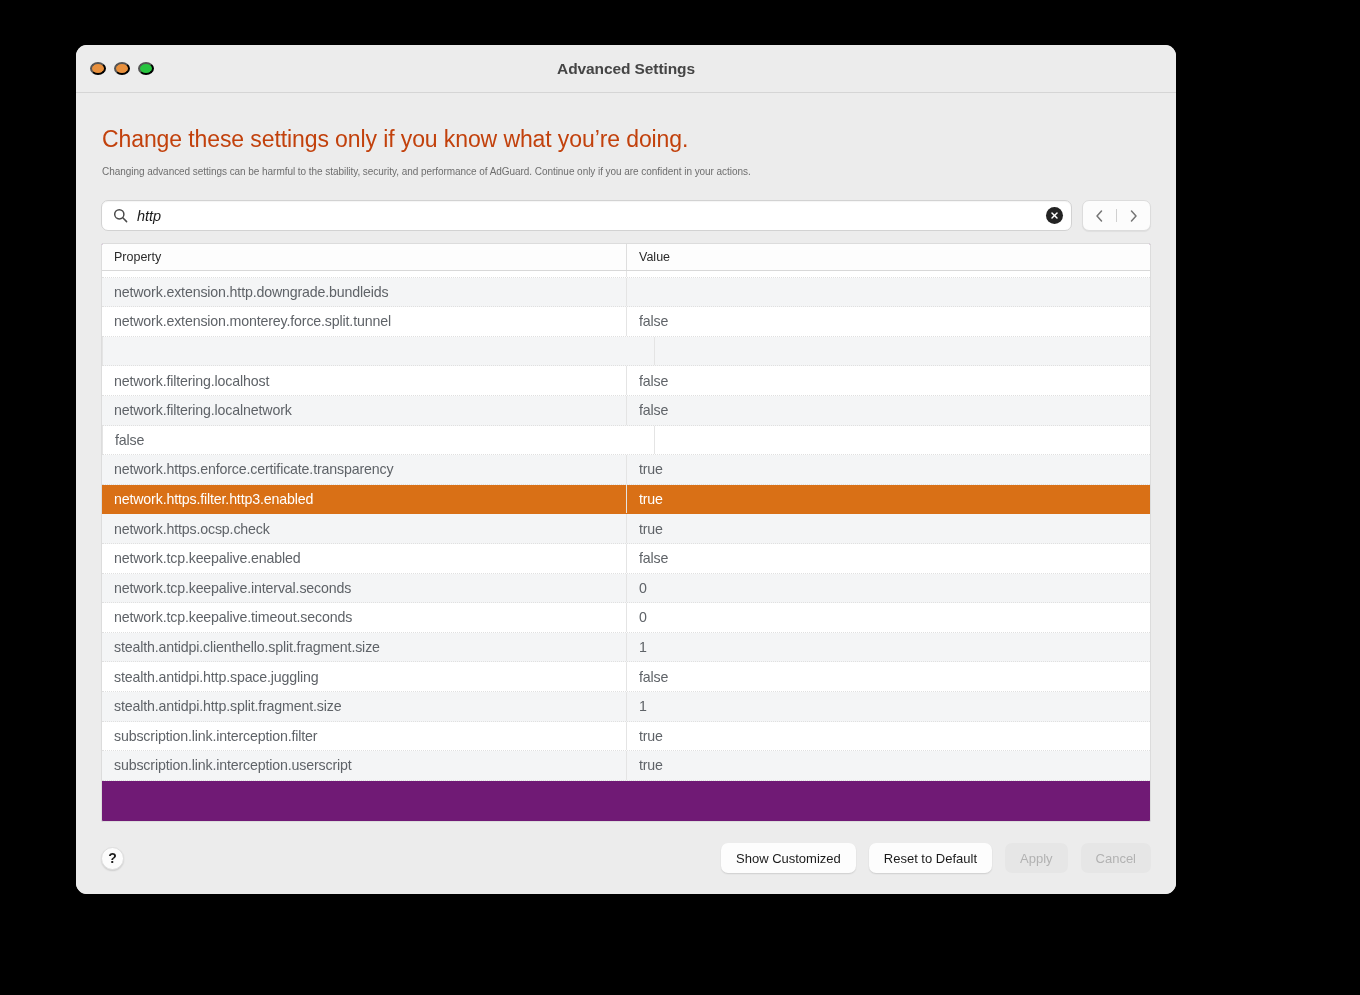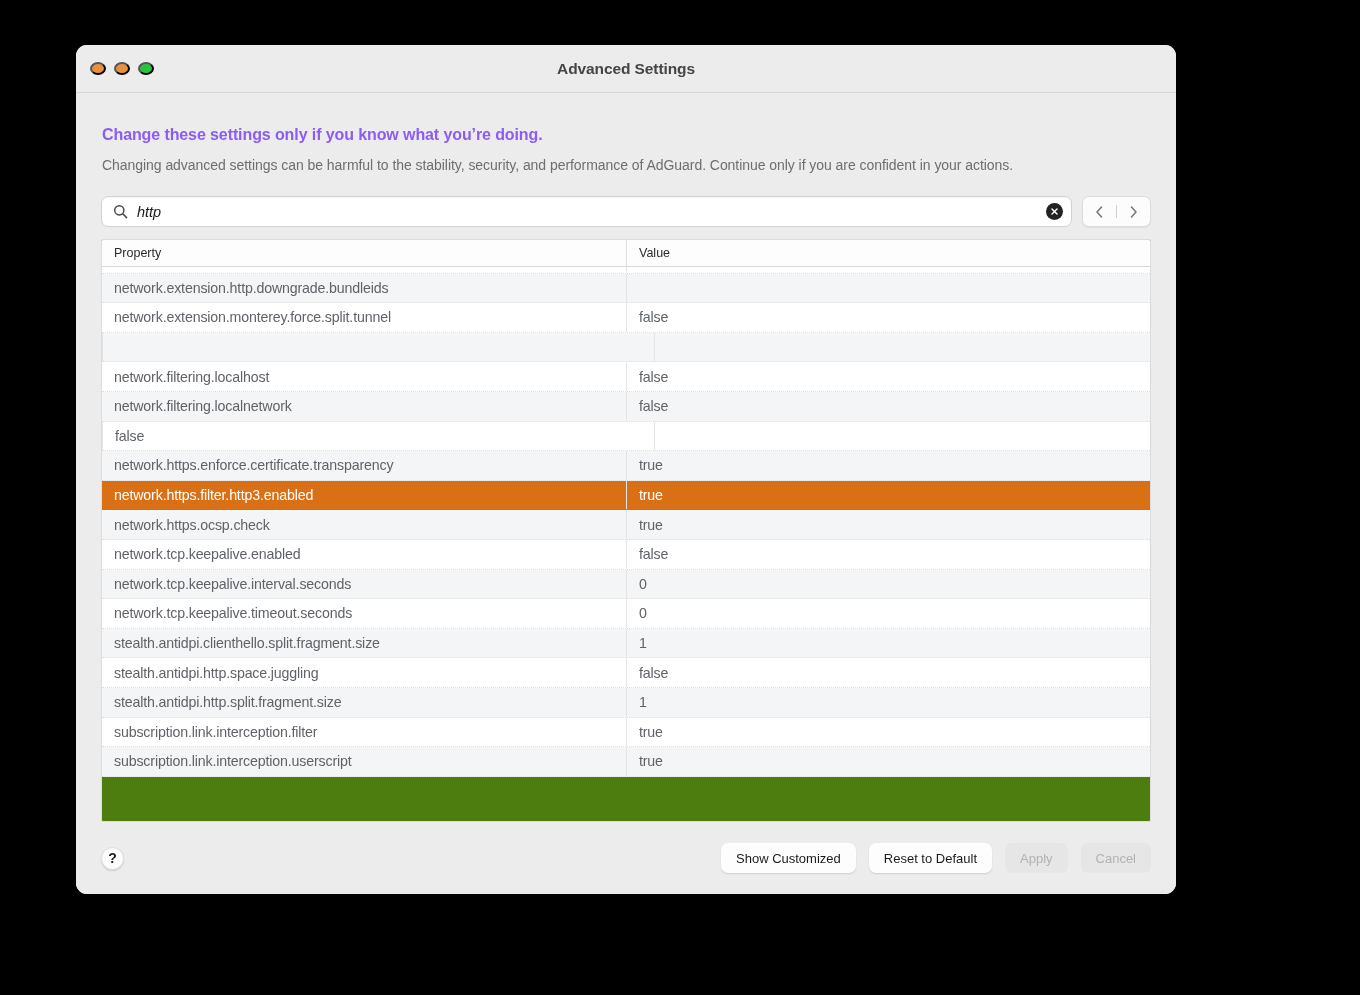--- a/index.html
+++ b/index.html
@@ -74,9 +74,9 @@
   }
 
   #warning-title {
-    color: #8b5cf6;
-    font-size: 16px;
-    font-weight: bold;
+    color: #c2410c;
+    font-size: 23px;
+    font-weight: normal;
     margin: 33px 0 0 1px;
     letter-spacing: -0.1px;
   }

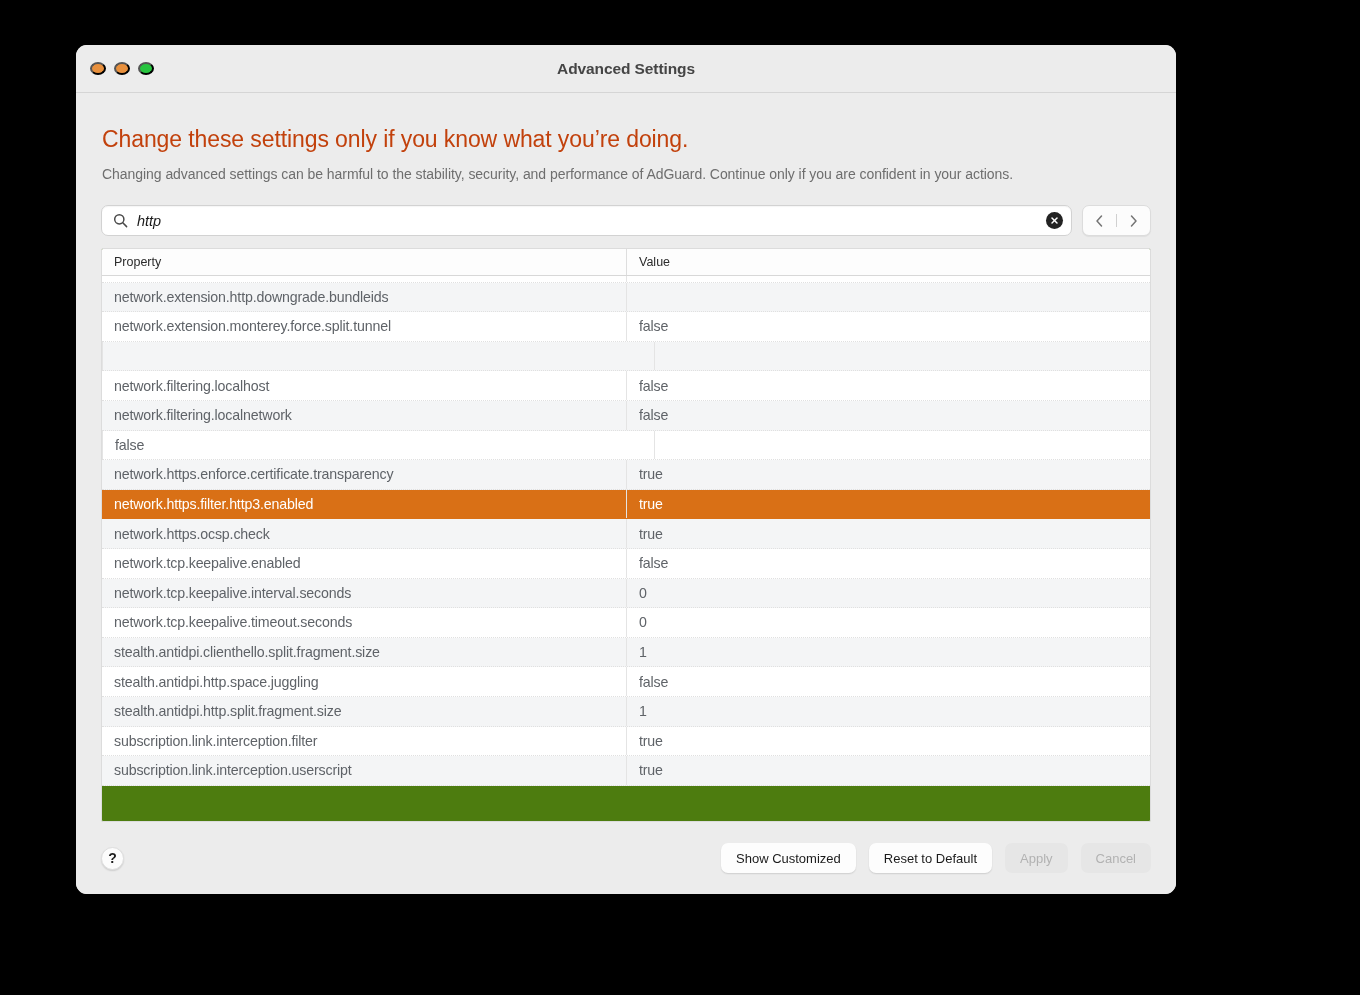--- a/index.html
+++ b/index.html
@@ -82,7 +82,7 @@
   }
   #warning-desc {
     color: #6e6e6e;
-    font-size: 14px;
+    font-size: 10px;
     margin: 13px 0 0 1px;
     letter-spacing: -0.05px;
   }

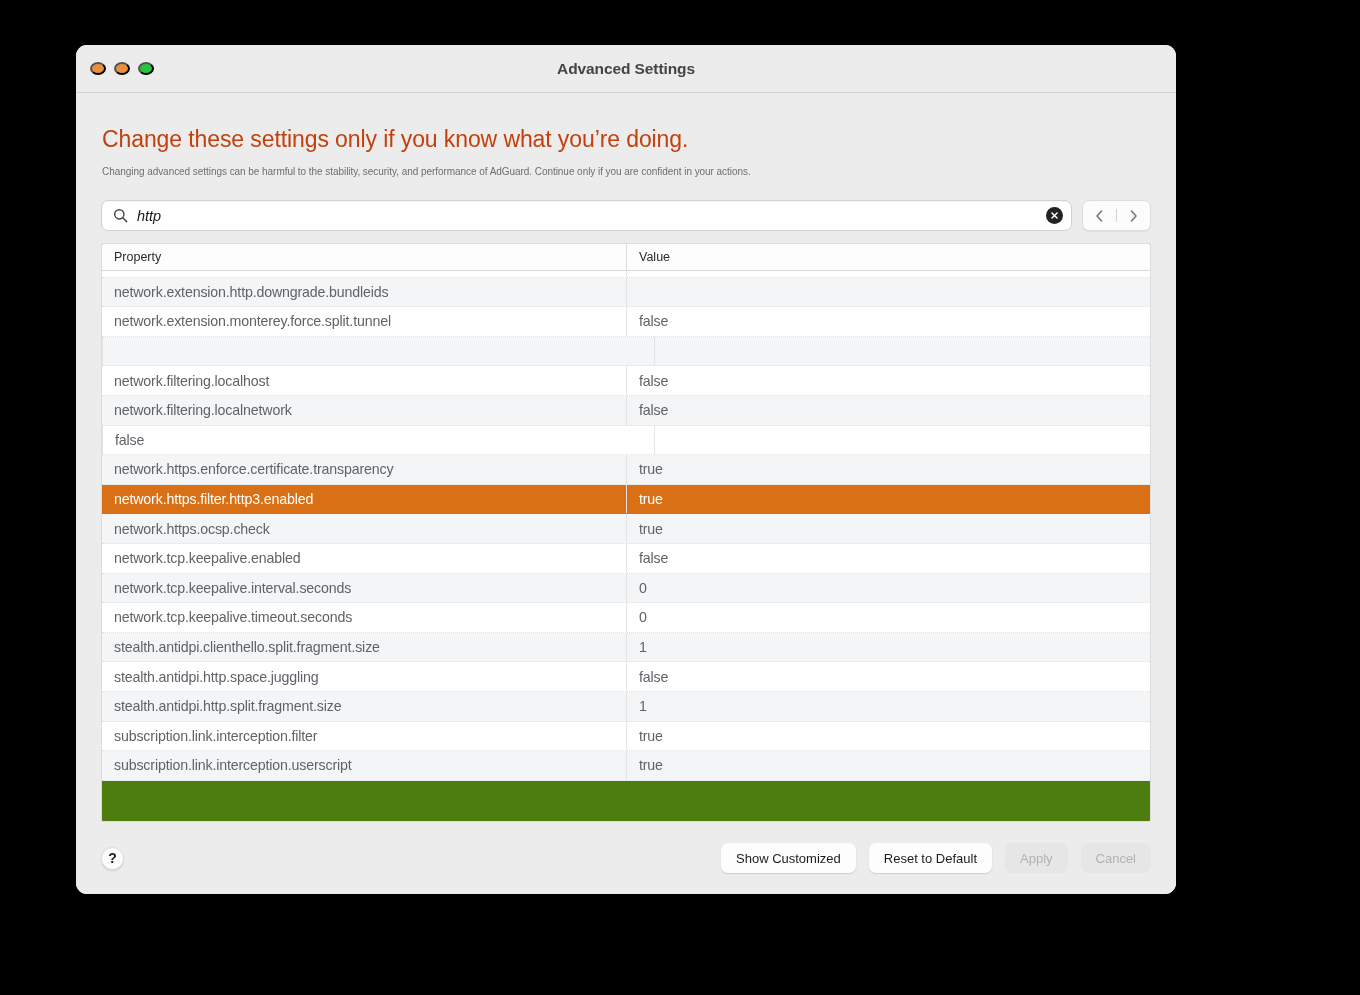--- a/index.html
+++ b/index.html
@@ -166,7 +166,7 @@
     margin-top: 12px;
     flex: 1 1 auto;
     min-height: 0;
-    background: #4d7c0f;
+    background: #701a75;
     border: 1px solid #dcdcdc;
     border-radius: 2px;
     display: flex;

